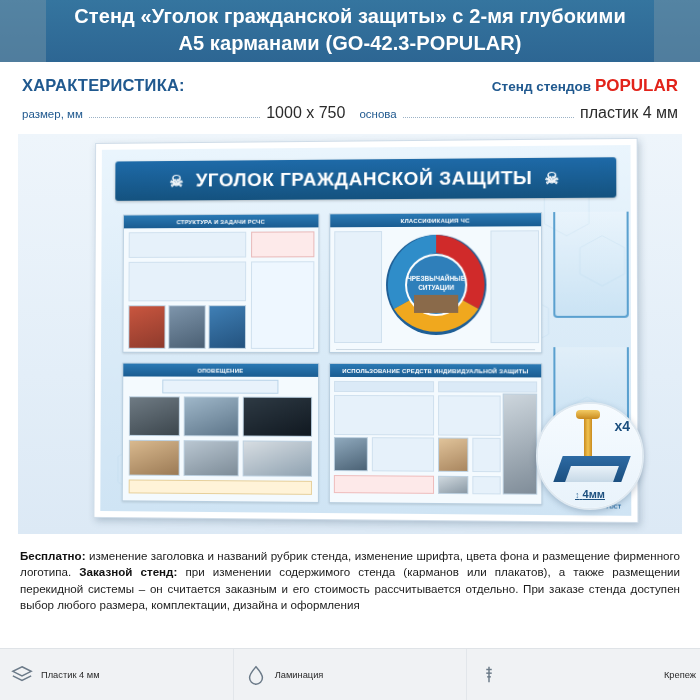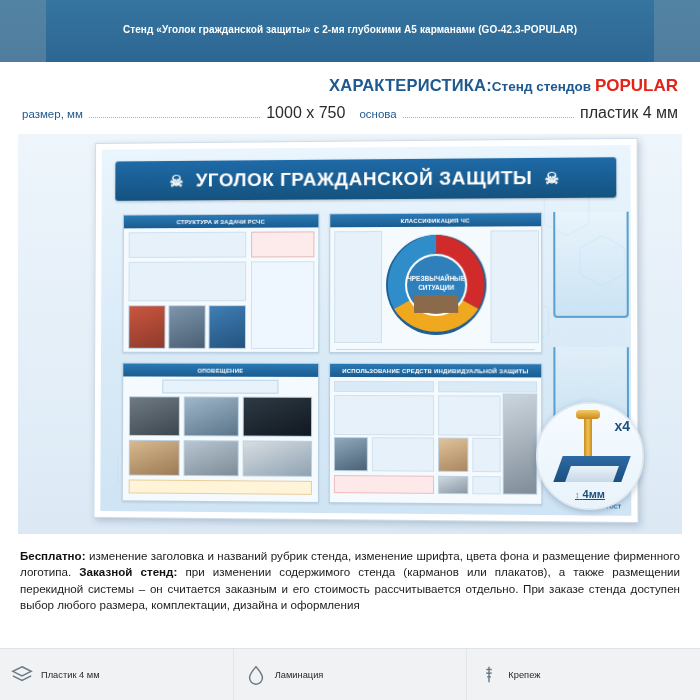--- a/index.html
+++ b/index.html
@@ -24,7 +24,7 @@
     padding: 4px 70px 6px 70px;
   }
   .banner-title {
-    font-size: 10px; font-weight: bold; line-height: 1.35;
+    font-size: 20px; font-weight: bold; line-height: 1.35;
     letter-spacing: .1px;
   }
   .banner-corner-l, .banner-corner-r {

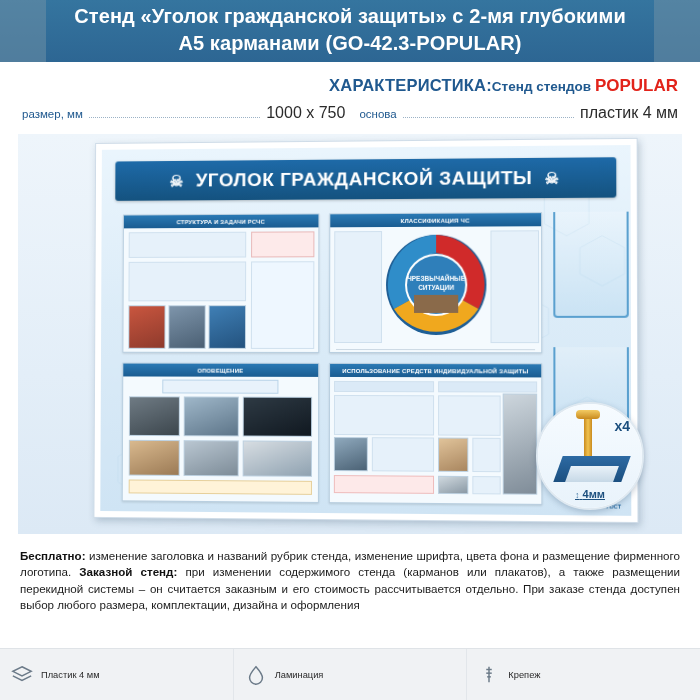--- a/index.html
+++ b/index.html
@@ -36,7 +36,7 @@
 
   
   .specs { padding: 14px 22px 2px 22px; }
-  .spec-row1 { display: flex; align-items: baseline; justify-content: flex-end; }
+  .spec-row1 { display: flex; align-items: baseline; justify-content: space-between; }
   .spec-head {
     color: #20598f; font-size: 16.5px; font-weight: bold; letter-spacing:.2px;
   }

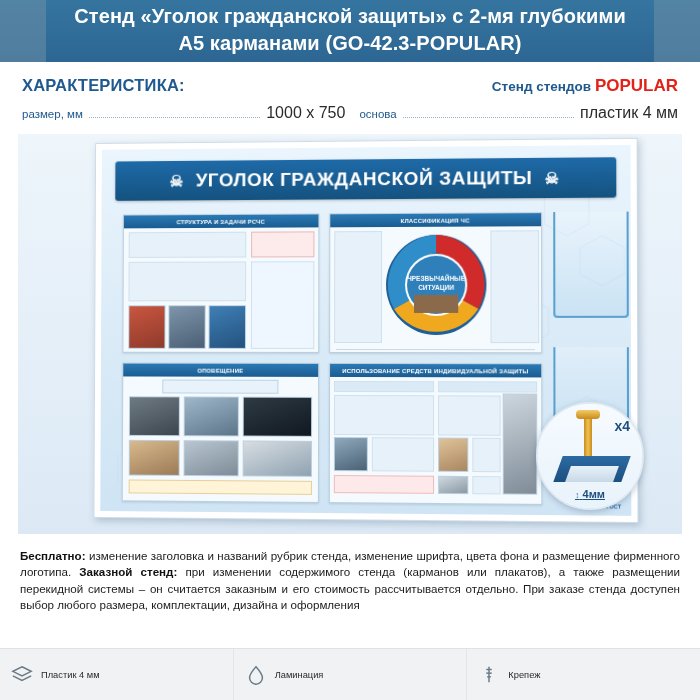--- a/index.html
+++ b/index.html
@@ -167,7 +167,7 @@
     border-right: 1px solid #e2e6ea;
     font-size: 9.3px; color: #2a2a2a;
   }
-  .feature:last-child { border-right: none; }
+  .feature:last-child { border-right: none; justify-content: space-between; }
   .fic {
     width: 24px; height: 24px; flex: 0 0 24px;
     display: flex; align-items: center; justify-content: center;

